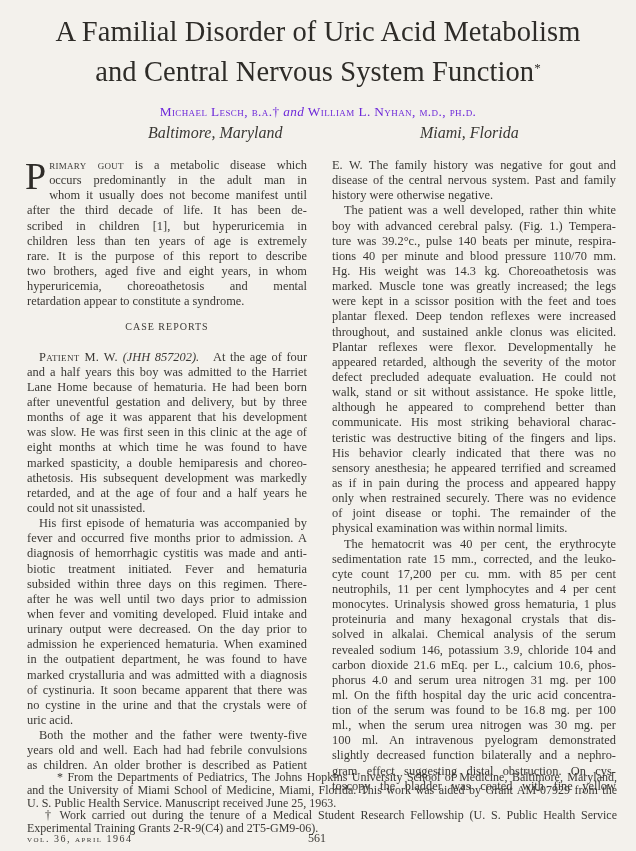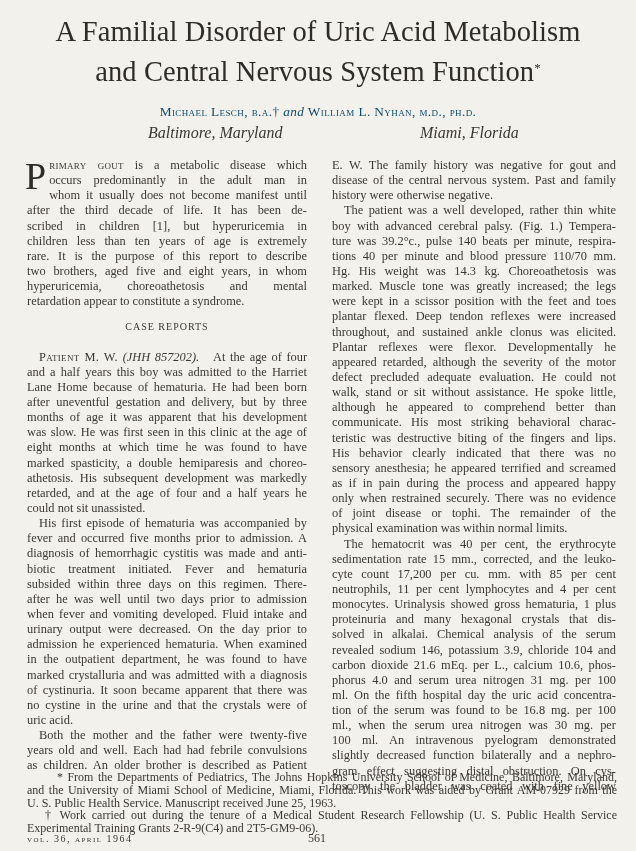--- a/index.html
+++ b/index.html
@@ -36,7 +36,7 @@
       width: 636px;
       text-align: center;
       font-size: 13.3px;
-      color: #0c4a6e;
+      color: #6d28d9;
       font-variant: small-caps;
       letter-spacing: 0.4px;
     }

